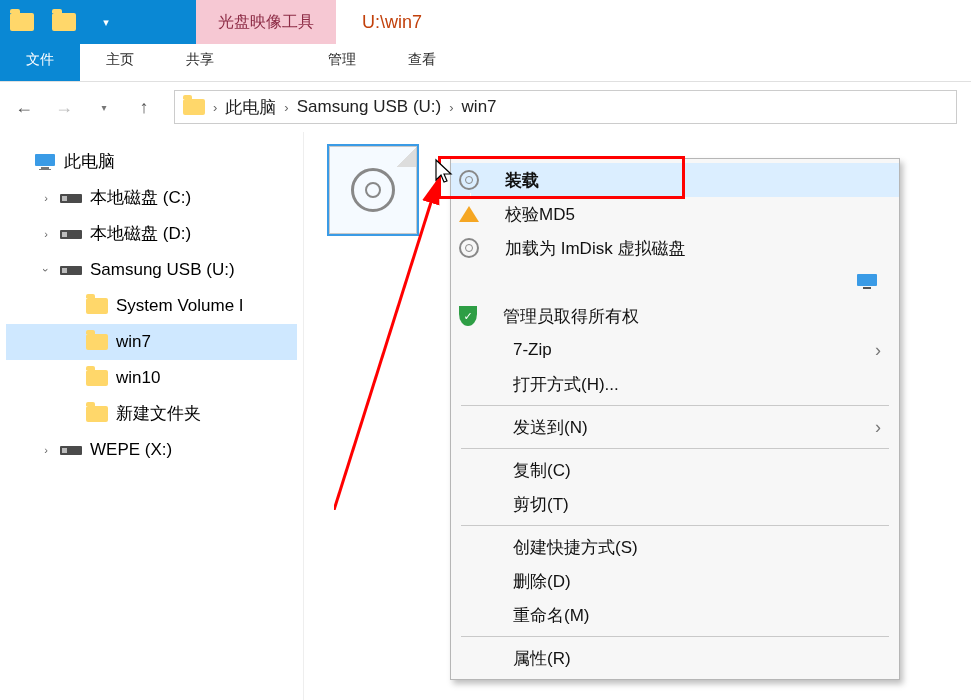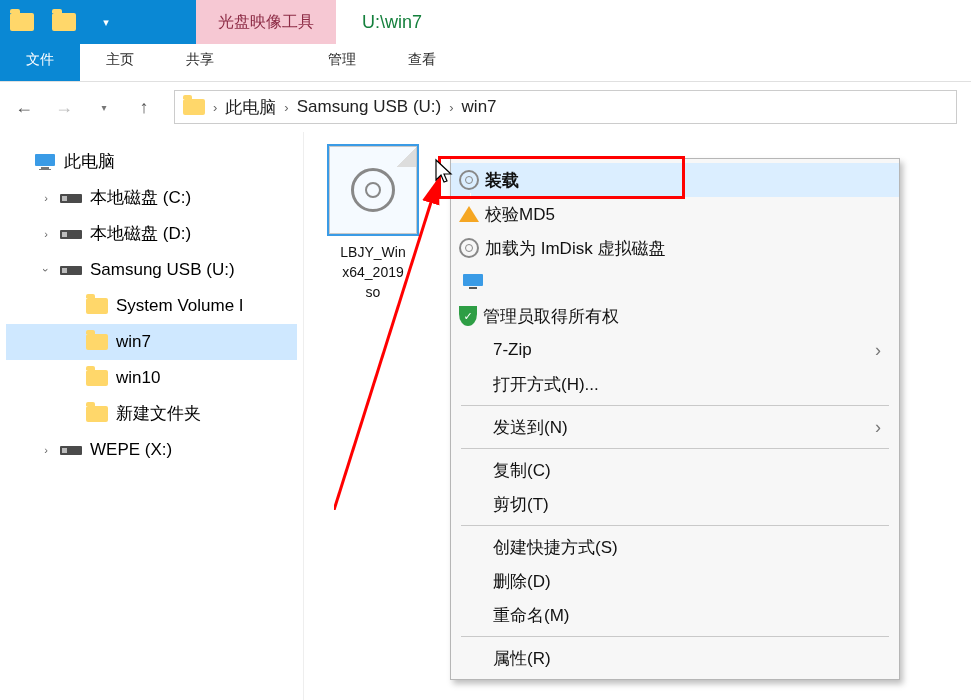--- a/index.html
+++ b/index.html
@@ -13,7 +13,7 @@
   .title-ico.folder { width:24px; height:18px; background:#ffd76a; border-radius:2px; position:relative;}
   .title-ico.folder:before { content:""; position:absolute; top:-4px; left:0; width:10px; height:4px; background:#ffd76a; border-radius:2px 2px 0 0;}
   .title-tool-tab { background: #f6c8d3; display:flex; align-items:center; padding: 0 22px; font-size:16px; color:#8c2b45; }
-  .title-path { display:flex; align-items:center; padding:0 26px; font-size:18px; color:#15803d; }
+  .title-path { display:flex; align-items:center; padding:0 26px; font-size:18px; color:#c2410c; }
 
   
   .ribbon { height: 38px; background: #fff; display:flex; align-items:stretch; border-bottom: 1px solid #e0e0e0; }

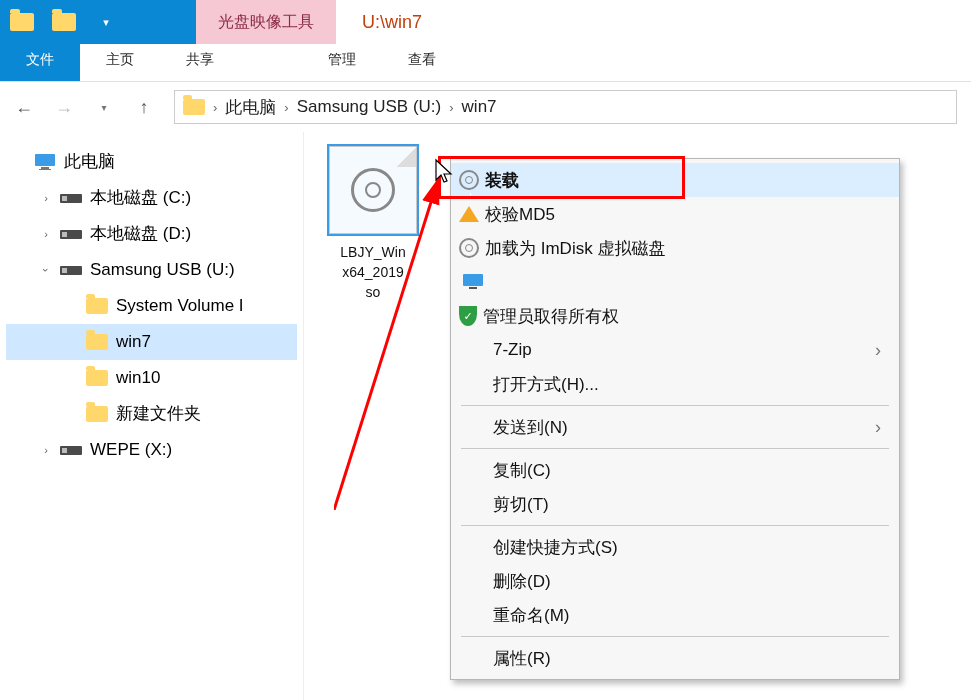--- a/index.html
+++ b/index.html
@@ -54,7 +54,7 @@
 
   
   .context-menu { position:absolute; left:450px; top:158px; width:450px; background:#f7f7f7; border:1px solid #b6b6b6; box-shadow:3px 4px 6px rgba(0,0,0,.25); padding:4px 0; }
-  .cm-item { display:flex; align-items:center; height:34px; padding:0 18px 0 8px; font-size:17px; color:#111; gap:6px; position:relative;}
+  .cm-item { display:flex; align-items:center; height:34px; padding:0 18px 0 8px; font-size:17px; color:#111; gap:26px; position:relative;justify-content:flex-end;}
   .cm-item.hover { background:#dbeeff; }
   .cm-item .cm-ico { width:28px; height:24px; display:flex; align-items:center; justify-content:center; }
   .cm-item .cm-label { flex:1; white-space:nowrap; }

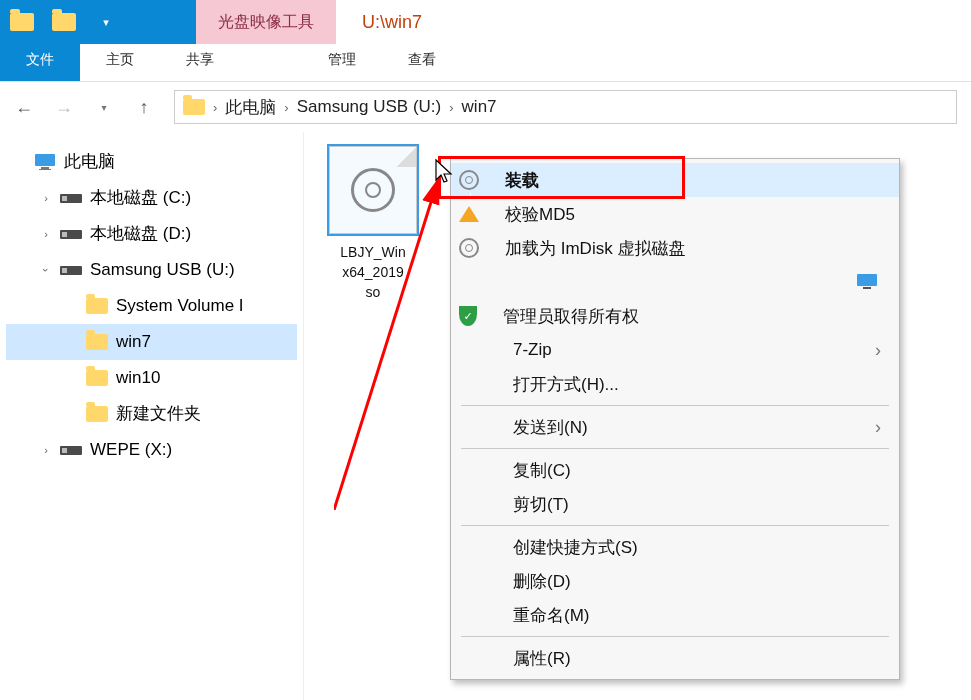--- a/index.html
+++ b/index.html
@@ -198,11 +198,6 @@
       <div class="thumb">
         <span class="disc-ico"></span>
       </div>
-      <div class="file-label">
-        <span>LBJY_Win</span><br>
-        <span>x64_2019</span><br>
-        <span>so</span>
-      </div>
     </div>
   </div>
 </div>

